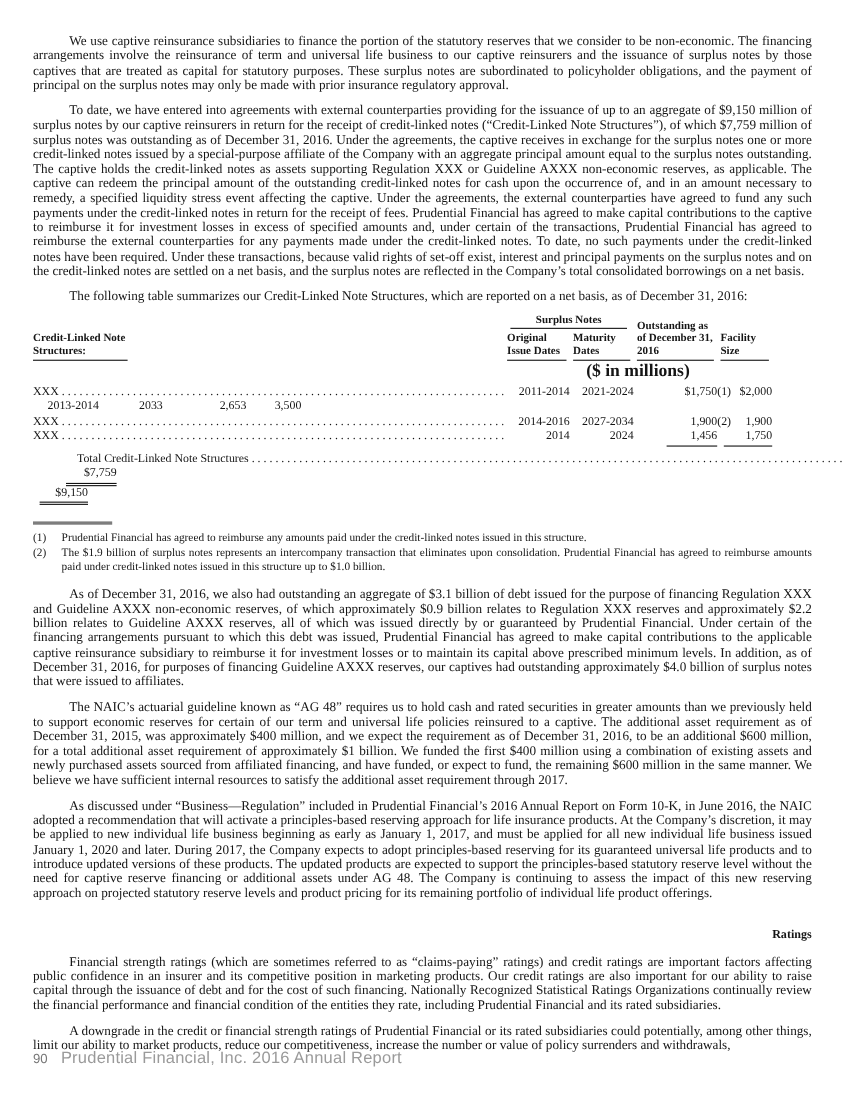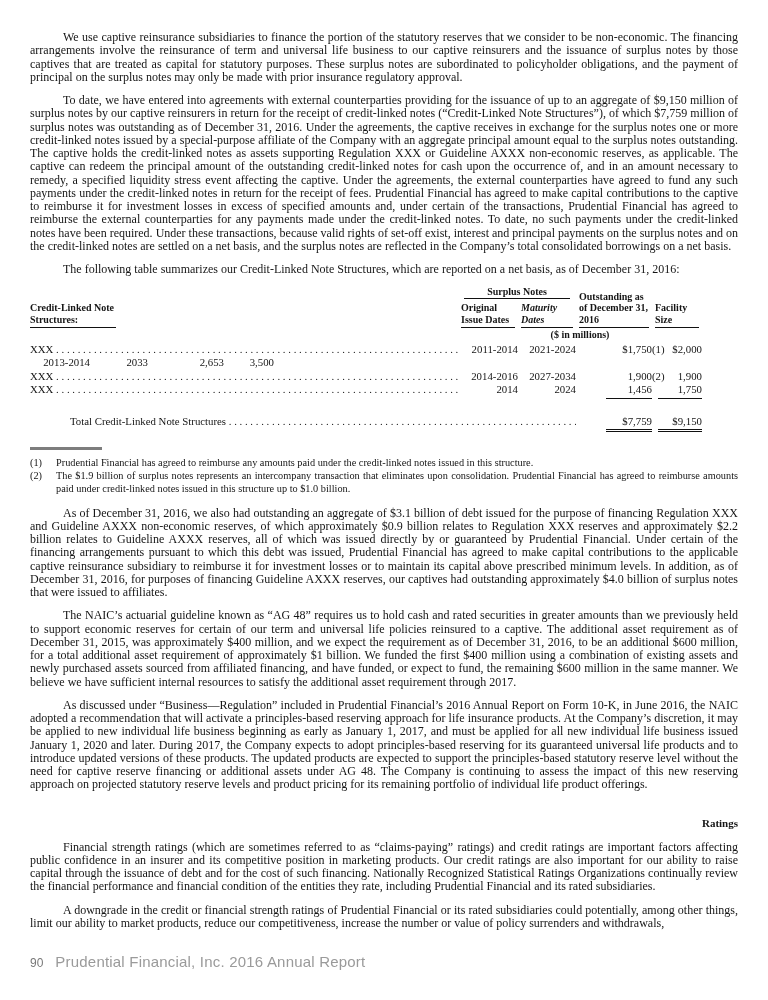--- a/index.html
+++ b/index.html
@@ -28,7 +28,7 @@
   .h-sub { display:flex; }
   .h-c { display:flex; flex-direction:column; justify-content:flex-end; }
   .h-c .hl { border-bottom:1.4px solid #111; padding-bottom:2px; margin:0 3px; text-align:left; }
-  .c1w { width:60px; } .c2w { width:58px;font-style:italic; } .c3w { width:76px; } .c4w { width:50px; }
+  .c1w { width:60px; } .c2w { width:58px; } .c3w { width:76px; } .c4w { width:50px; }
   .units-row { margin:1px 0 3px 428px; width:244px; text-align:center; font-weight:bold; font-size:10px; }
 
   .t-row { display:flex; align-items:baseline; font-size:10.8px; line-height:13.5px; }

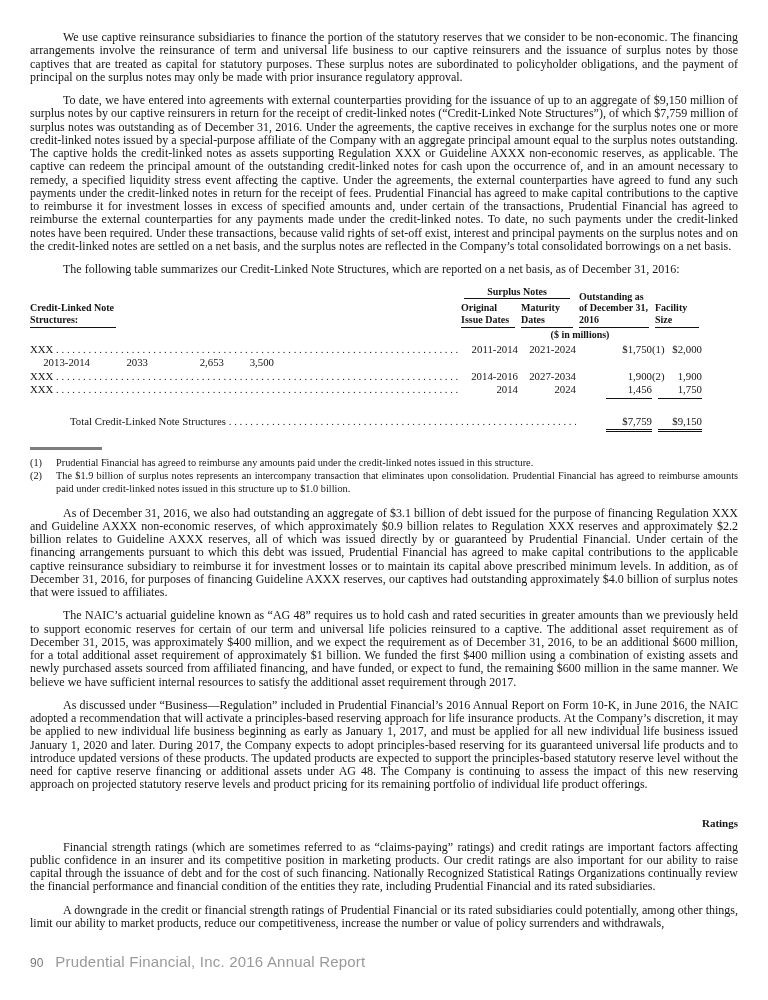--- a/index.html
+++ b/index.html
@@ -29,7 +29,7 @@
   .h-c { display:flex; flex-direction:column; justify-content:flex-end; }
   .h-c .hl { border-bottom:1.4px solid #111; padding-bottom:2px; margin:0 3px; text-align:left; }
   .c1w { width:60px; } .c2w { width:58px; } .c3w { width:76px; } .c4w { width:50px; }
-  .units-row { margin:1px 0 3px 428px; width:244px; text-align:center; font-weight:bold; font-size:10px; }
+  .units-row { margin:1px 0 3px 428px; width:244px; text-align:center; font-weight:bold; font-size:16px; }
 
   .t-row { display:flex; align-items:baseline; font-size:10.8px; line-height:13.5px; }
   .row-label { flex:1 1 auto; white-space:nowrap; overflow:hidden; }

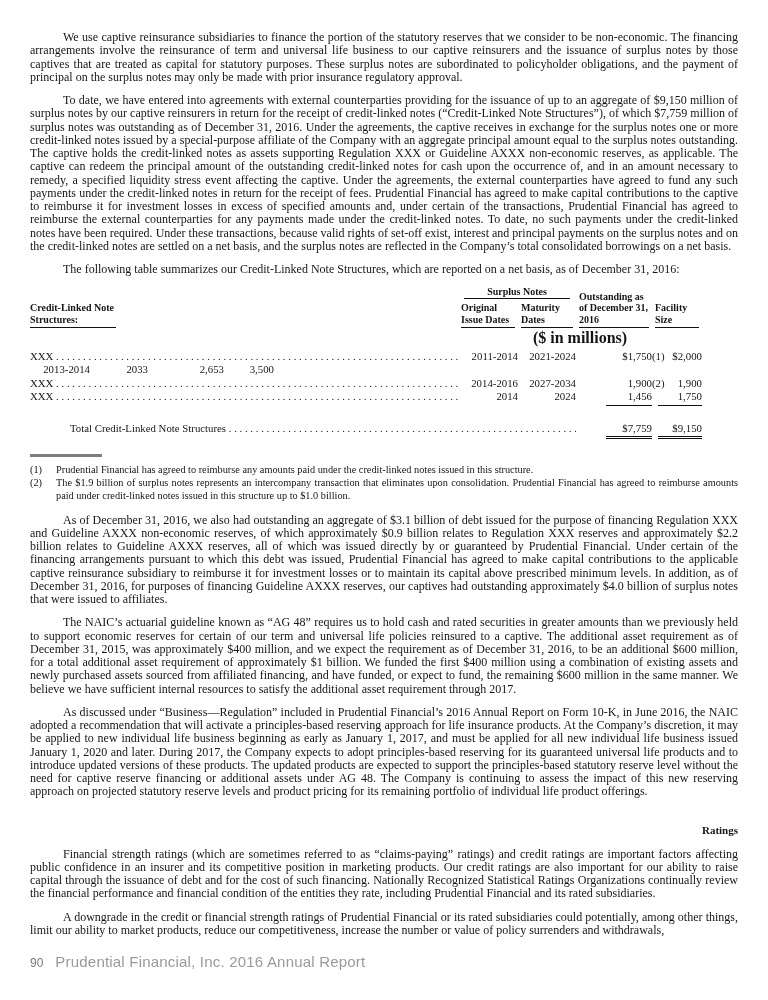--- a/index.html
+++ b/index.html
@@ -43,7 +43,7 @@
   .val { display:inline-block; text-align:right; }
   .uline .val { border-bottom:1.2px solid #111; padding-bottom:1px; }
   .uline .c3 .val { min-width:46px; } .uline .c4 .val { min-width:44px; }
-  .total-row { margin-top:16px; }
+  .total-row { margin-top:5px;flex-direction:column; }
   .total-row .row-label { padding-left:40px; }
   .dbl { border-bottom:3px double #111; padding-bottom:1px; }
   .total-row .c3 .dbl { min-width:46px; } .total-row .c4 .dbl { min-width:44px; }

